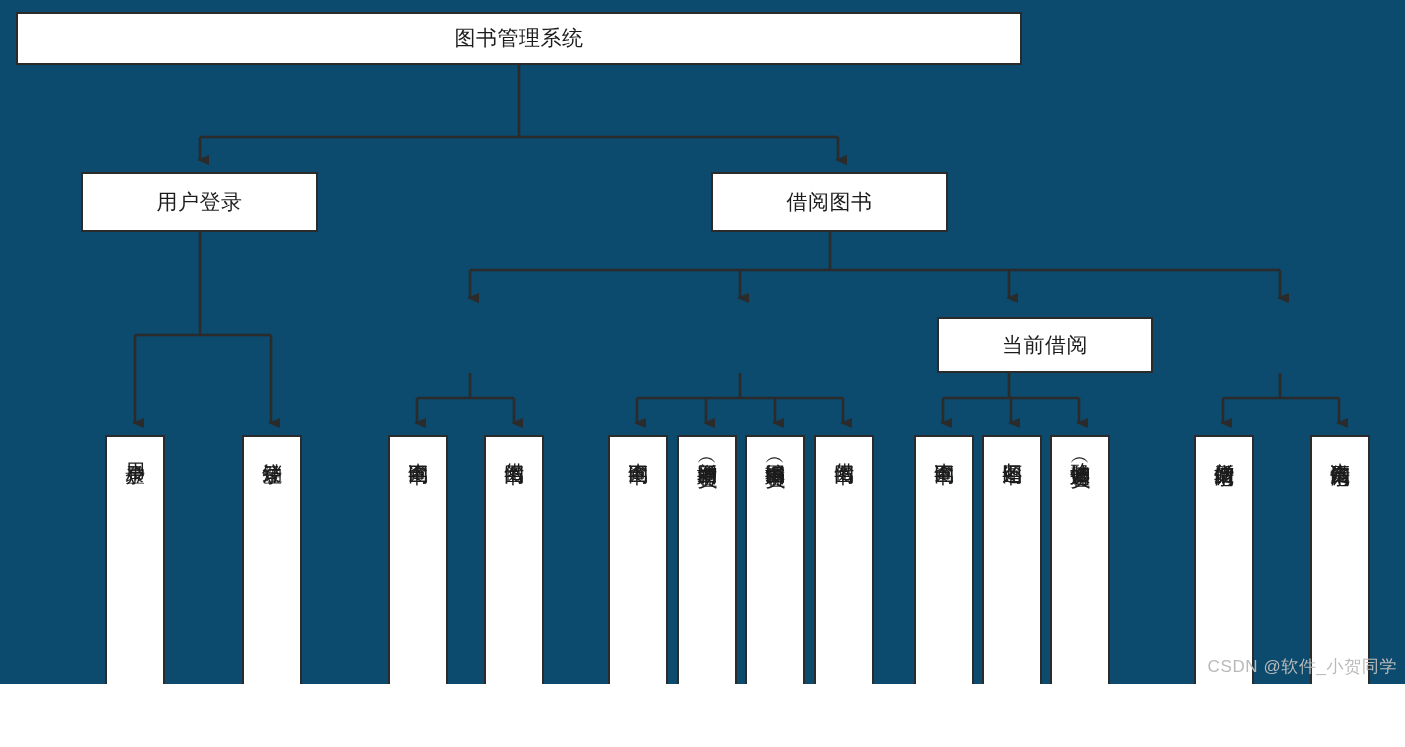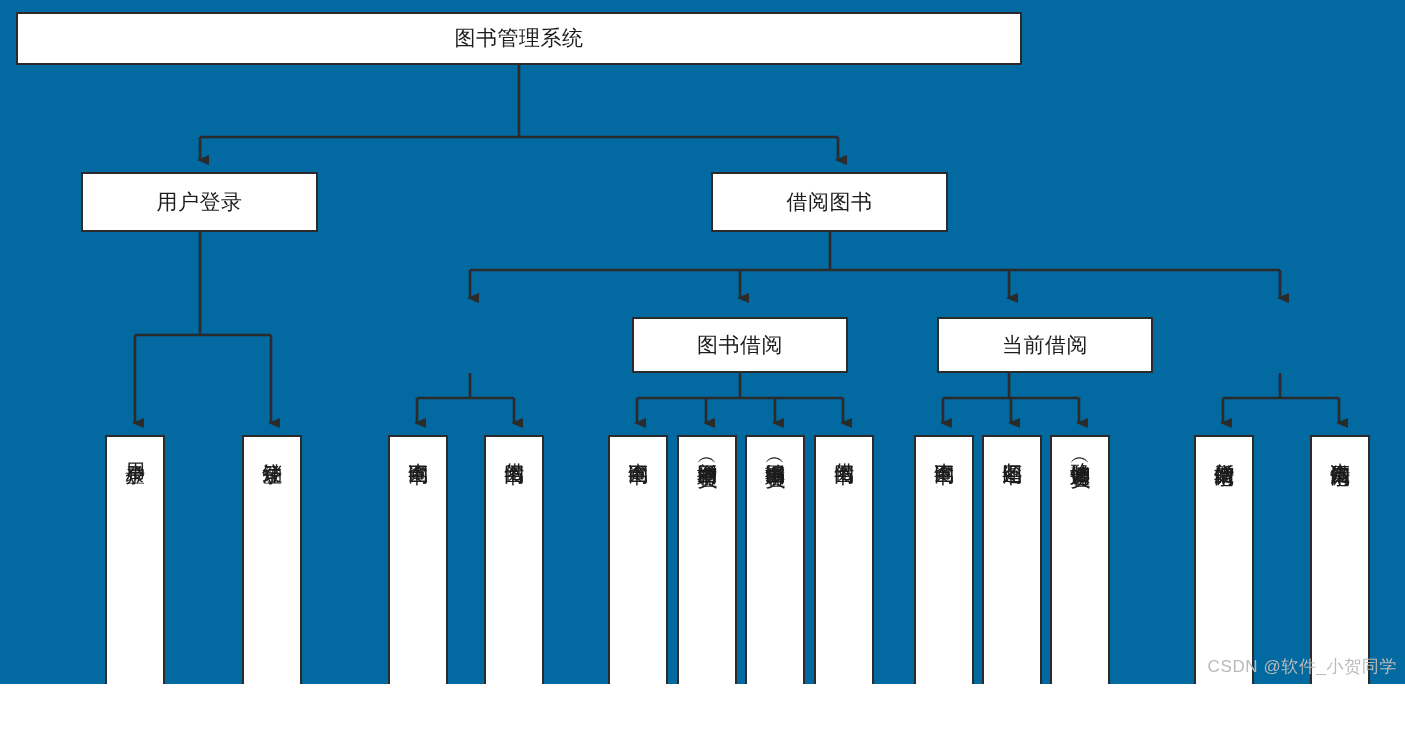--- a/index.html
+++ b/index.html
@@ -15,7 +15,7 @@
     position: relative;
     width: 1405px;
     height: 684px;
-    background: #0369a1;
+    background: #0c4a6e;
     overflow: hidden;
   }
   svg.wires {

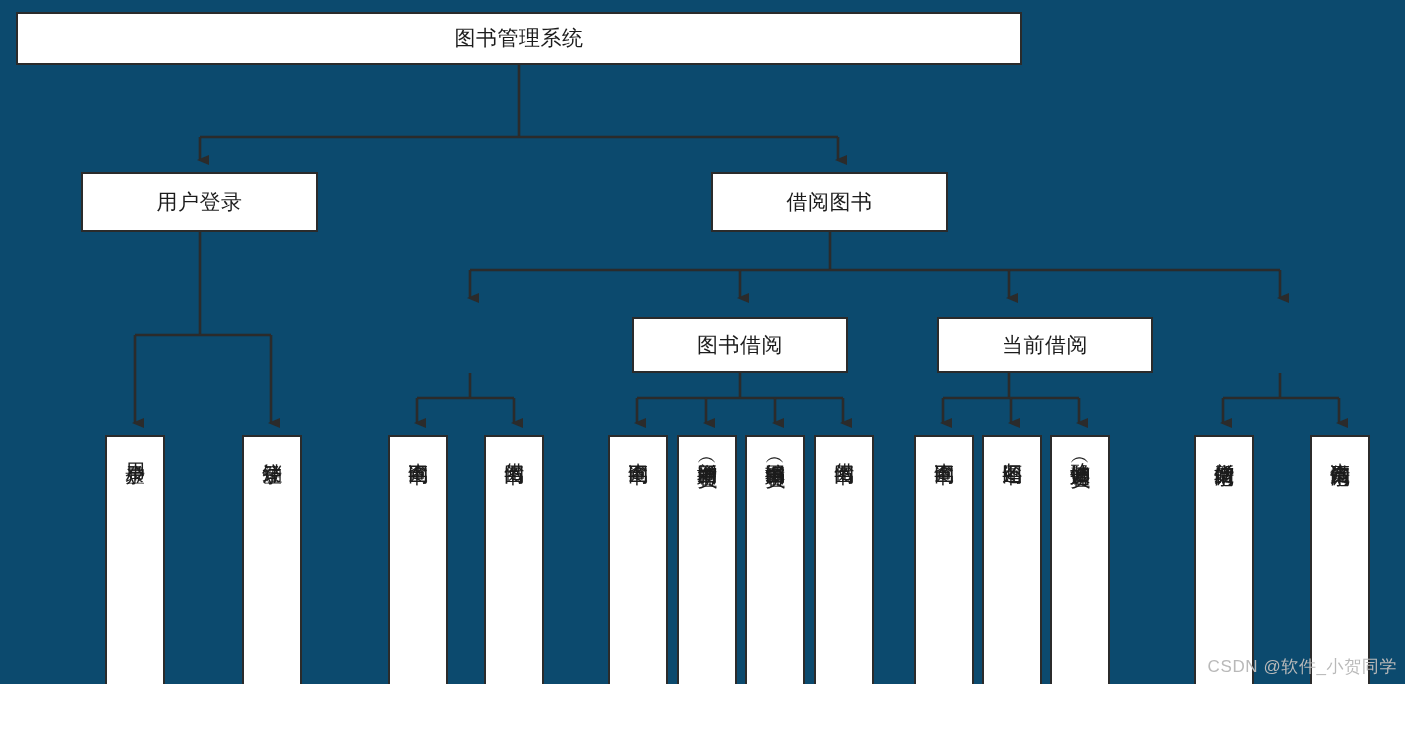--- a/index.html
+++ b/index.html
@@ -137,9 +137,6 @@
     <span class="label">借阅图书</span>
   </div>
 
-  <div class="node" style="left:632px; top:317px; width:216px; height:56px;">
-    <span class="label">图书借阅</span>
-  </div>
   <div class="node" style="left:901px; top:317px; width:216px; height:56px;margin-left:36px;">
     <span class="label">当前借阅</span>
   </div>

